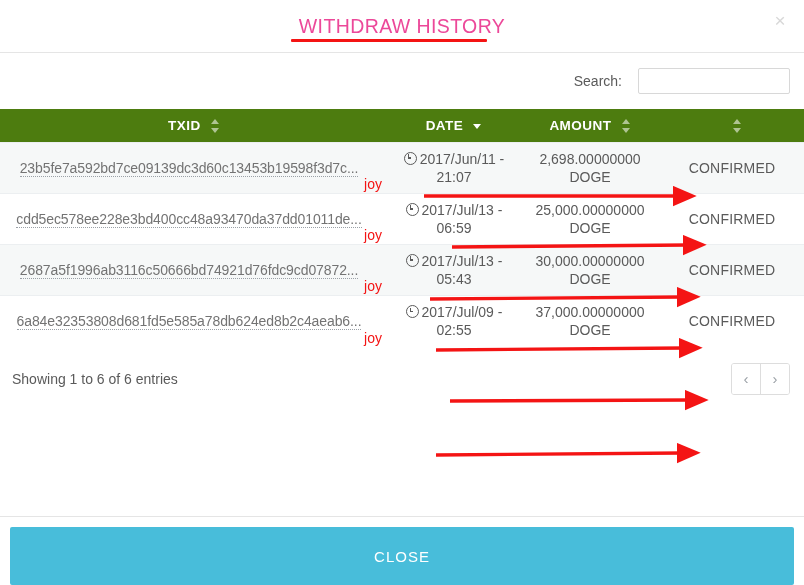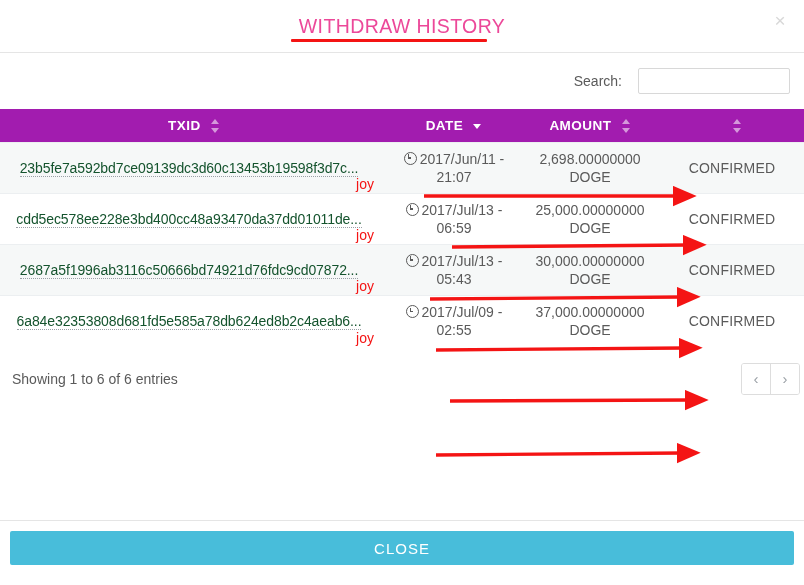--- a/index.html
+++ b/index.html
@@ -104,7 +104,7 @@
     table-layout: fixed;
   }
   table.history thead th {
-    background: #a21caf;
+    background: #4d7c0f;
     color: #ffffff;
     font-size: 13.5px;
     font-weight: bold;

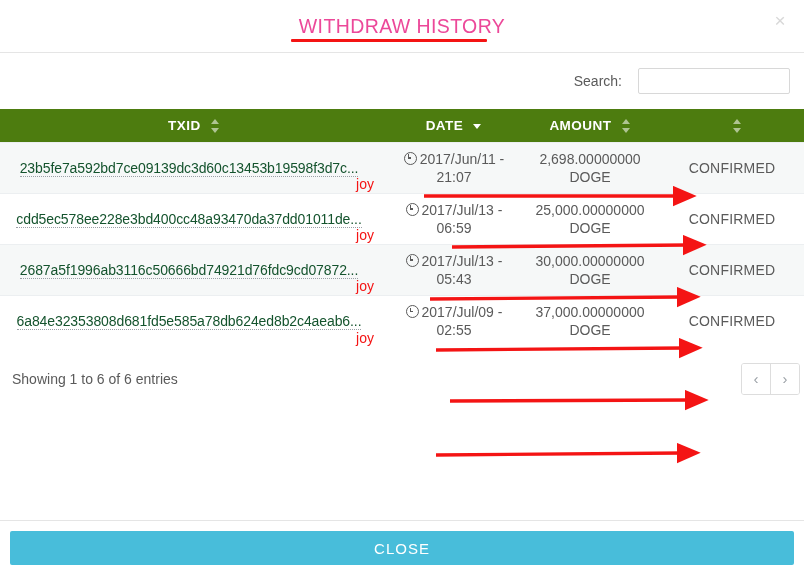--- a/index.html
+++ b/index.html
@@ -172,7 +172,7 @@
   .txid-link {
     display: inline-block;
     font-size: 14px;
-    color: #14532d;
+    color: #737373;
     border-bottom: 1px dotted #9aa0a6;
     text-decoration: none;
     cursor: pointer;

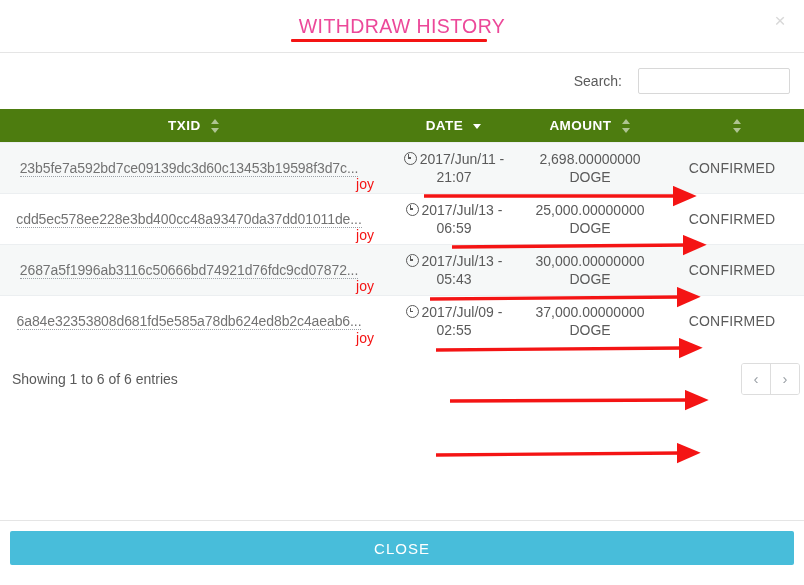--- a/index.html
+++ b/index.html
@@ -217,7 +217,7 @@
   
   .annot-joy {
     position: absolute;
-    right: 14px;
+    right: 6px;
     bottom: 2px;
     color: #f41414;
     font-size: 14px;

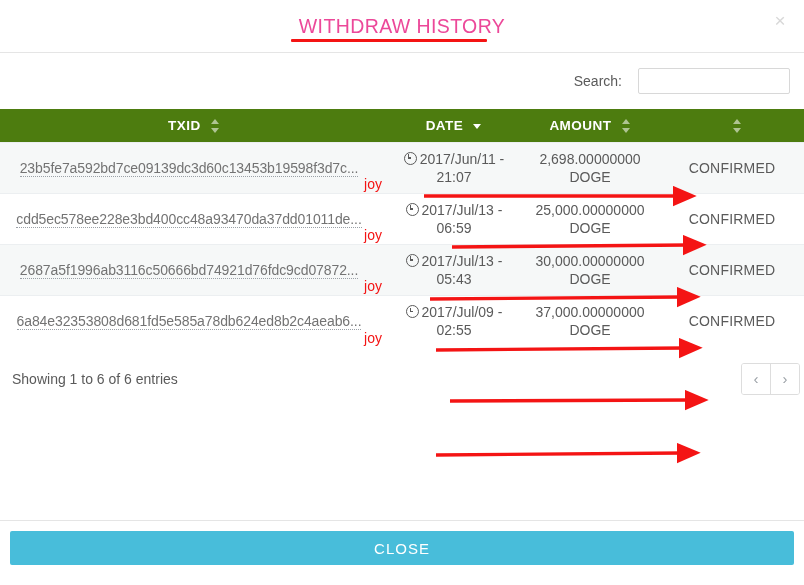--- a/index.html
+++ b/index.html
@@ -231,7 +231,7 @@
     display: flex;
     align-items: center;
     justify-content: space-between;
-    padding: 16px 4px 0 12px;
+    padding: 16px 14px 0 12px;
     box-sizing: border-box;
   }
   .entries-info { font-size: 14px; color: #5a5a5a; }

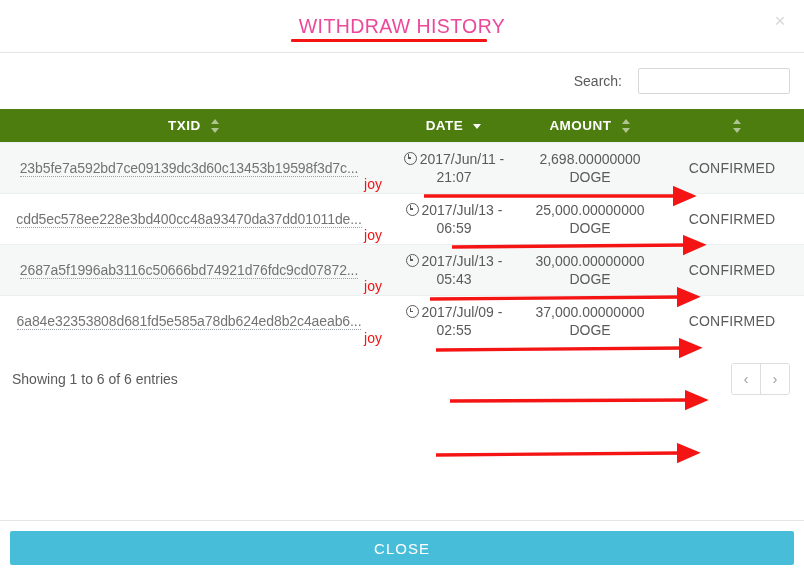--- a/index.html
+++ b/index.html
@@ -267,7 +267,7 @@
   .close-button {
     display: block;
     width: 100%;
-    height: 34px;
+    height: 58px;
     background: #48bdda;
     border: none;
     color: #ffffff;

